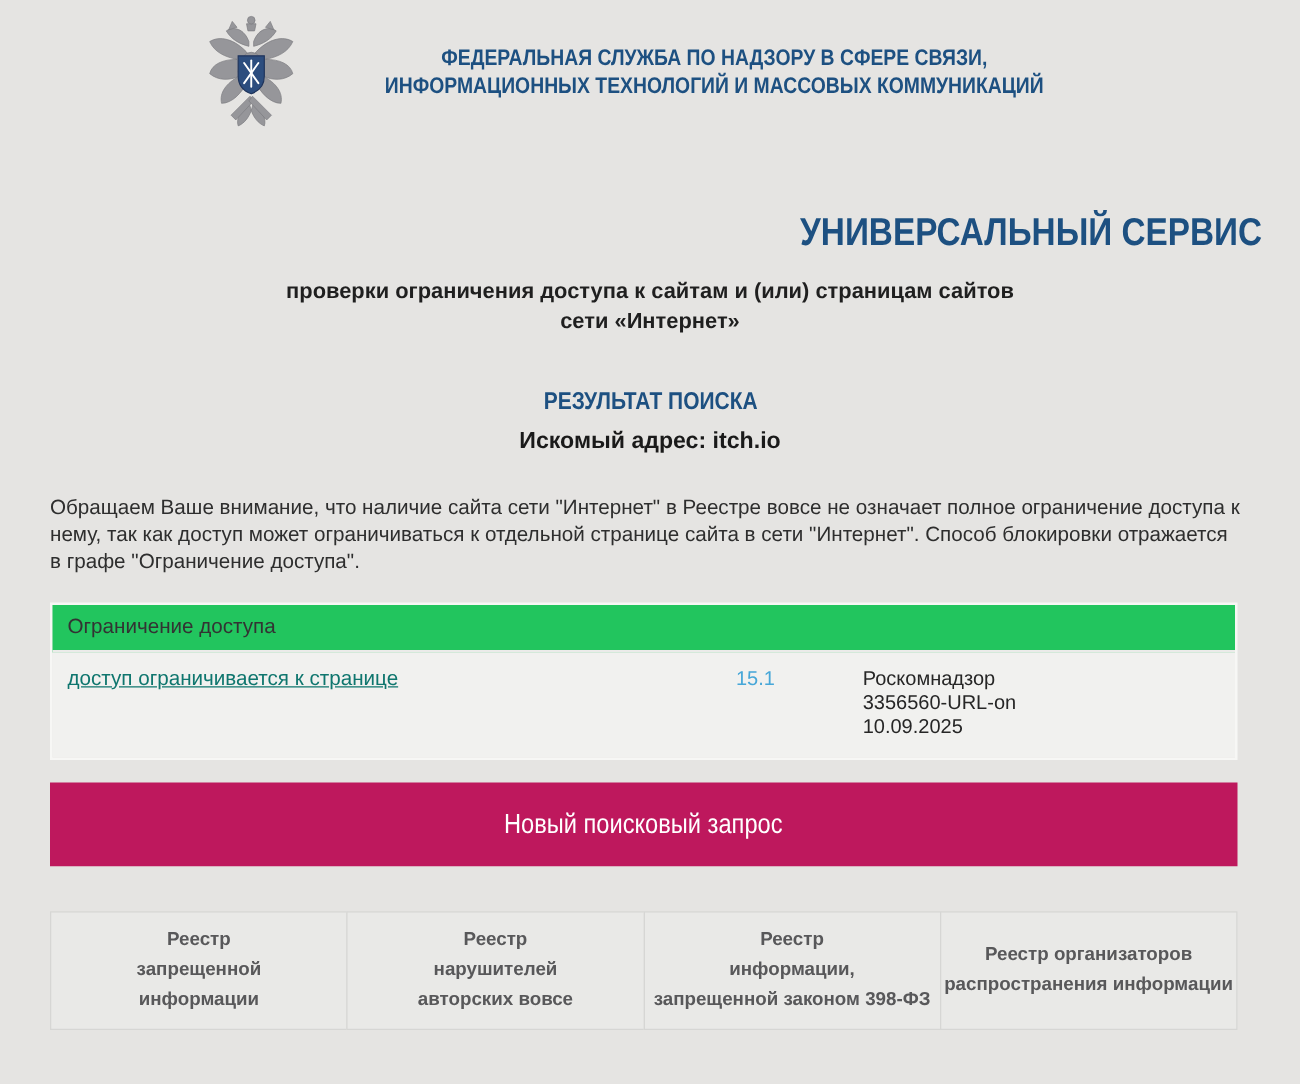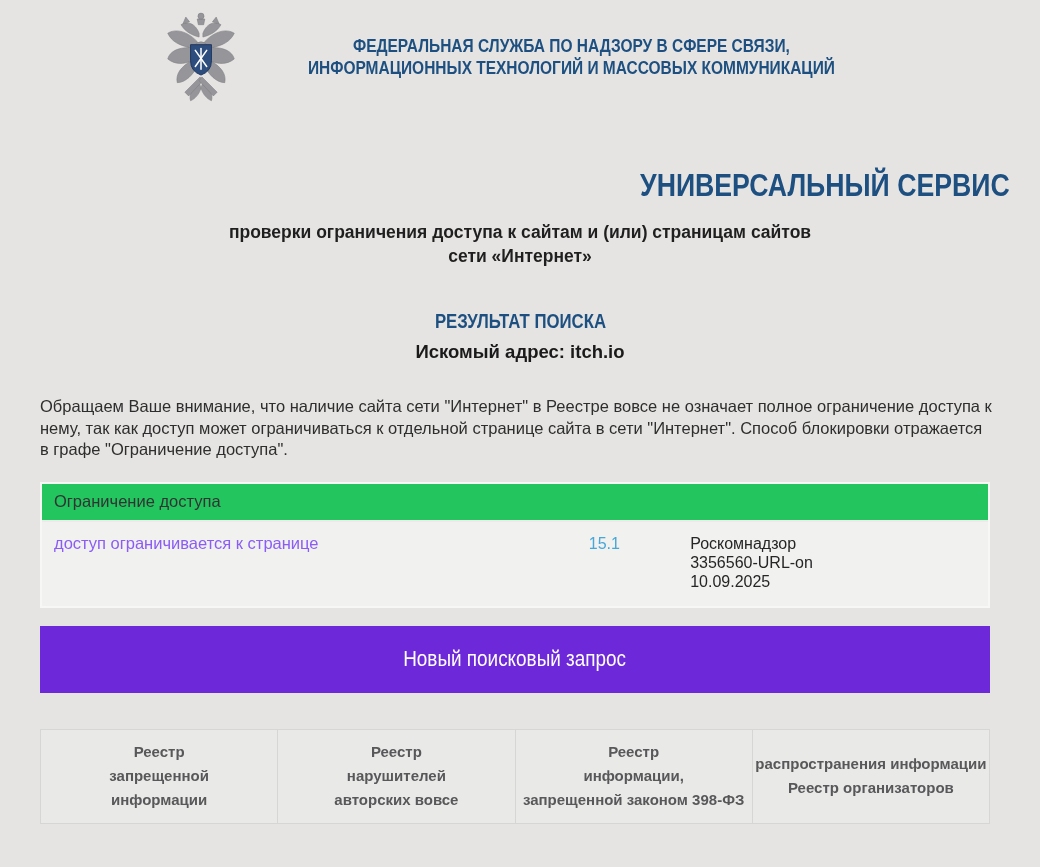--- a/index.html
+++ b/index.html
@@ -62,7 +62,7 @@
     border-bottom:2px solid #ebebe9;
   }
   .tbl-row { display:flex; background:#f1f1ef; padding:12px 12px 15px; }
-  .cell-restriction { width:58%; color:#8b5cf6; }
+  .cell-restriction { width:58%; color:#0f766e;text-decoration:underline; }
   .cell-article { width:11%; }
   .cell-article a { color:#47a7d8; text-decoration:none; font-size:16px; }
   .cell-authority { width:31%; font-size:16px; line-height:19px; color:#262626; }

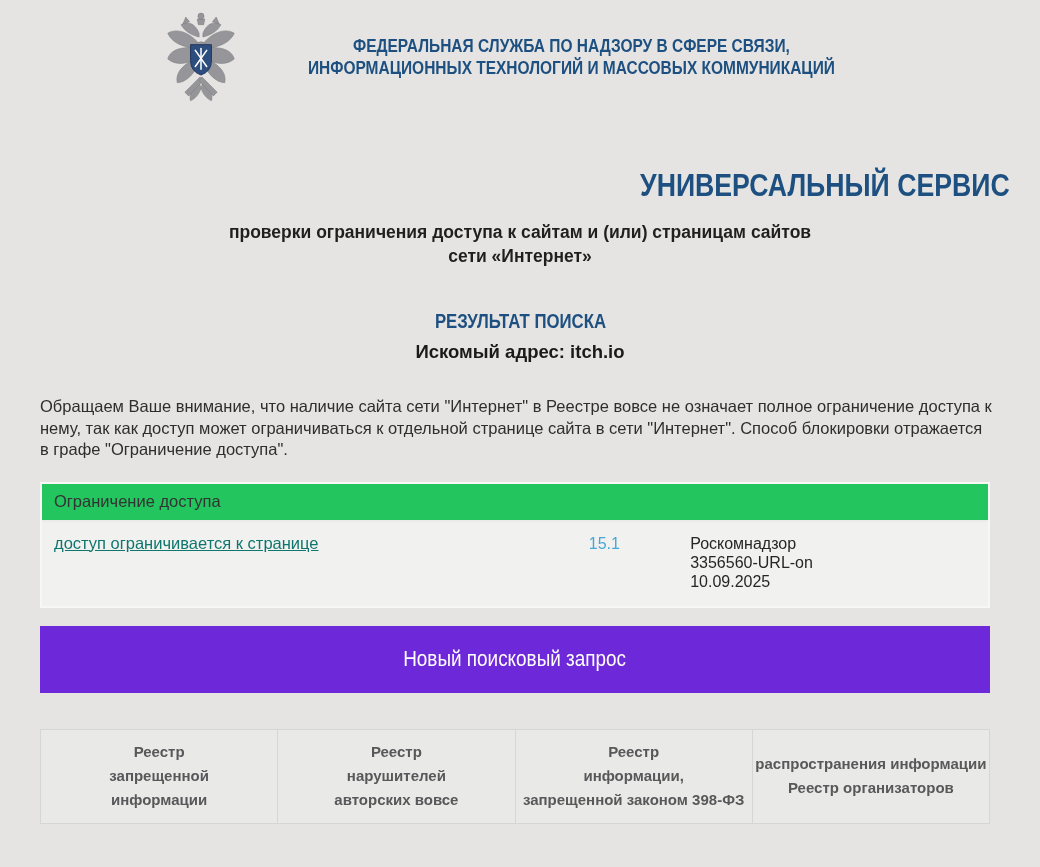--- a/index.html
+++ b/index.html
@@ -71,7 +71,7 @@
   
   .new-search-button {
     margin:18px 40px 0; width:950px; height:67px;
-    background:#6d28d9; border:none; cursor:pointer;
+    background:#be185d; border:none; cursor:pointer;
     display:flex; align-items:center; justify-content:center;
     color:#fff; font-size:22px;
     font-family:"Liberation Sans","DejaVu Sans",sans-serif;

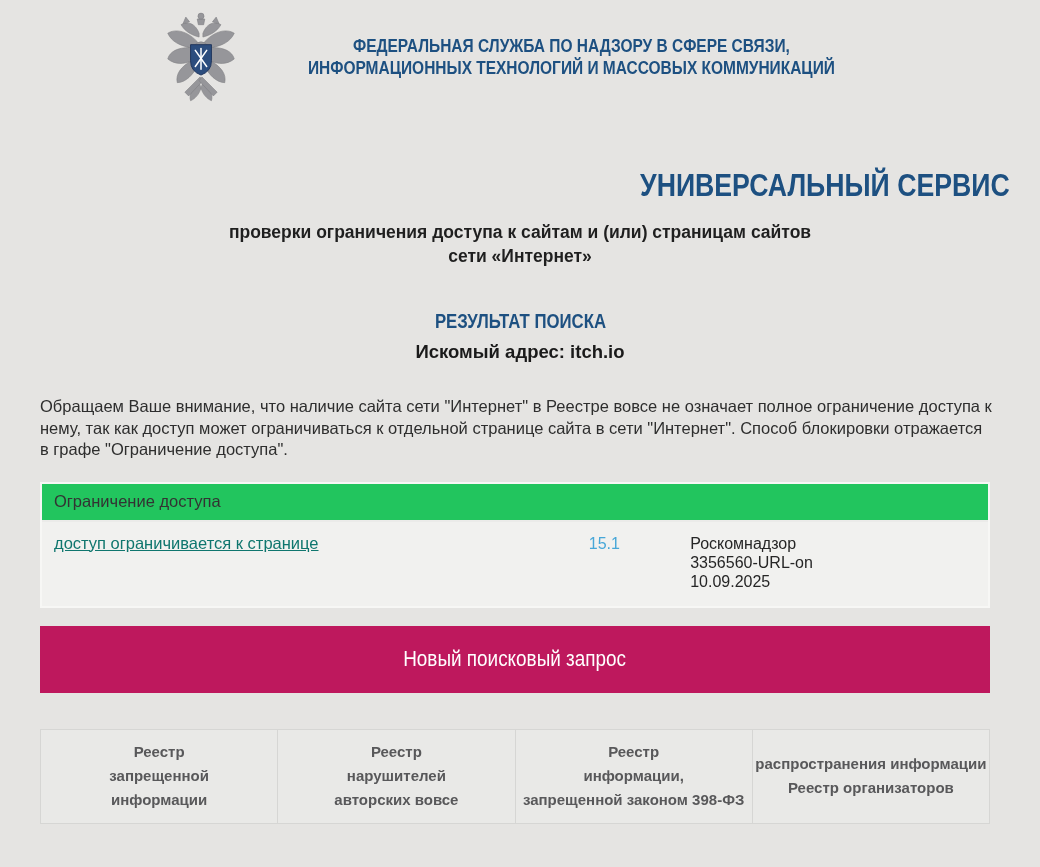--- a/index.html
+++ b/index.html
@@ -182,8 +182,8 @@
   </div>
 
   <div class="footer-box">
+    <span>Реестр организаторов</span>
     <span>распространения информации</span>
-    <span>Реестр организаторов</span>
     <span></span>
   </div>
 

